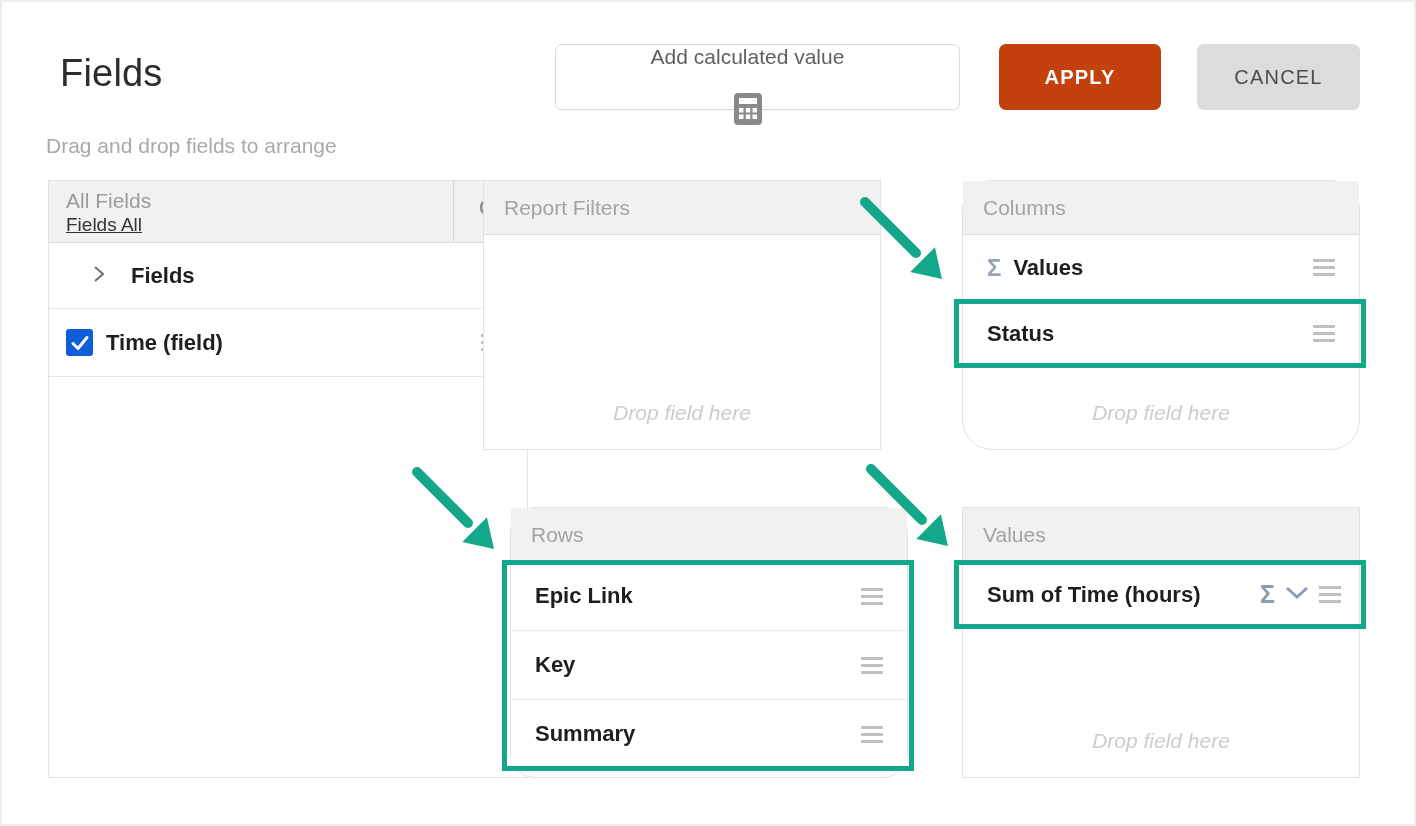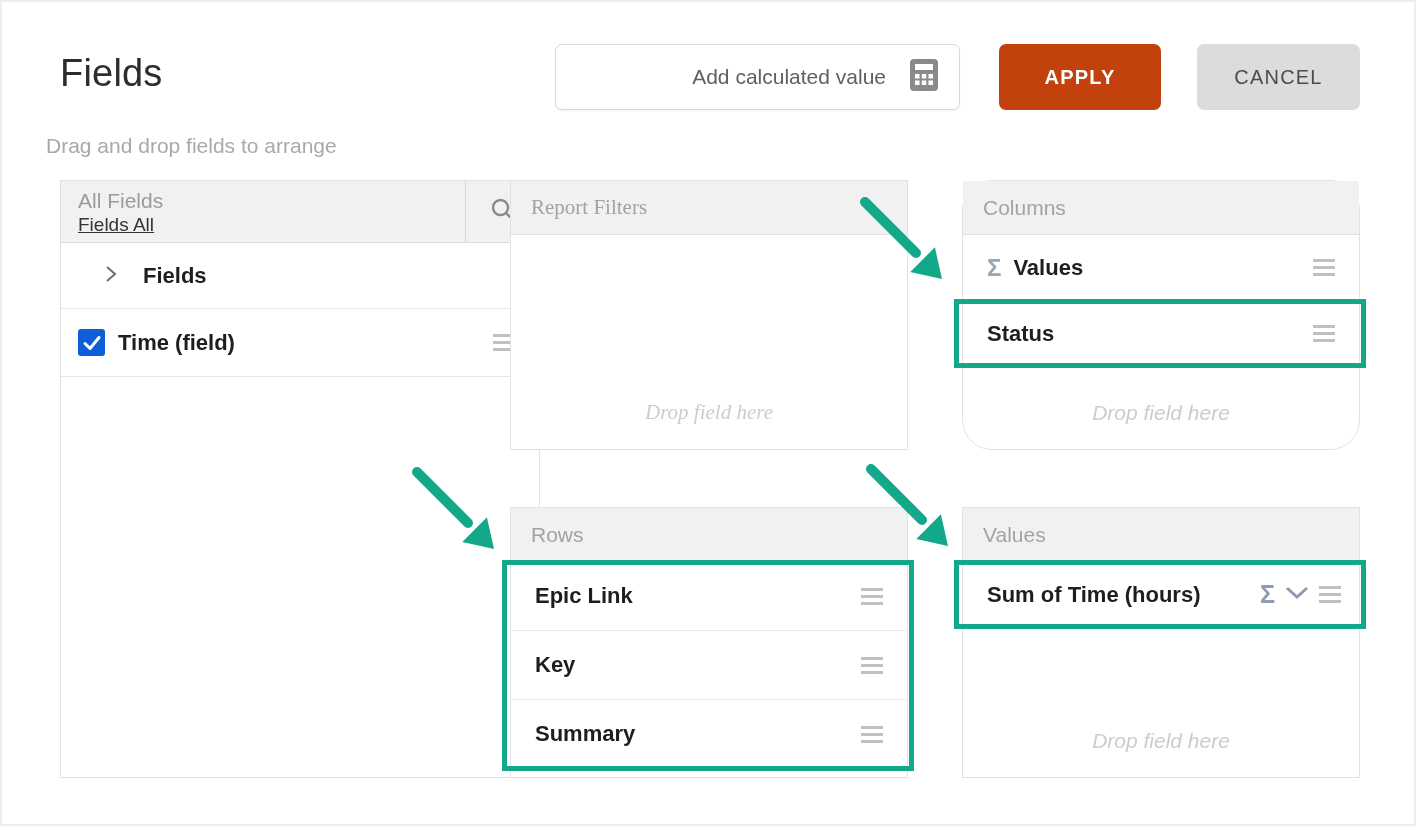--- a/index.html
+++ b/index.html
@@ -26,8 +26,8 @@
   .btn-calc {
     left:553px; width:405px; background:#ffffff;
     border:1px solid #dadada; box-shadow:0 1px 2px rgba(0,0,0,0.05);
-    justify-content:flex-end; padding-right:20px; gap:23px;
-    color:#606060; font-size:21px;
+    justify-content:flex-start; padding-right:20px; gap:23px;
+    color:#606060; font-size:21px;flex-direction:column;
   }
   .btn-apply {
     left:997px; width:162px; background:#c2410c; border:none;

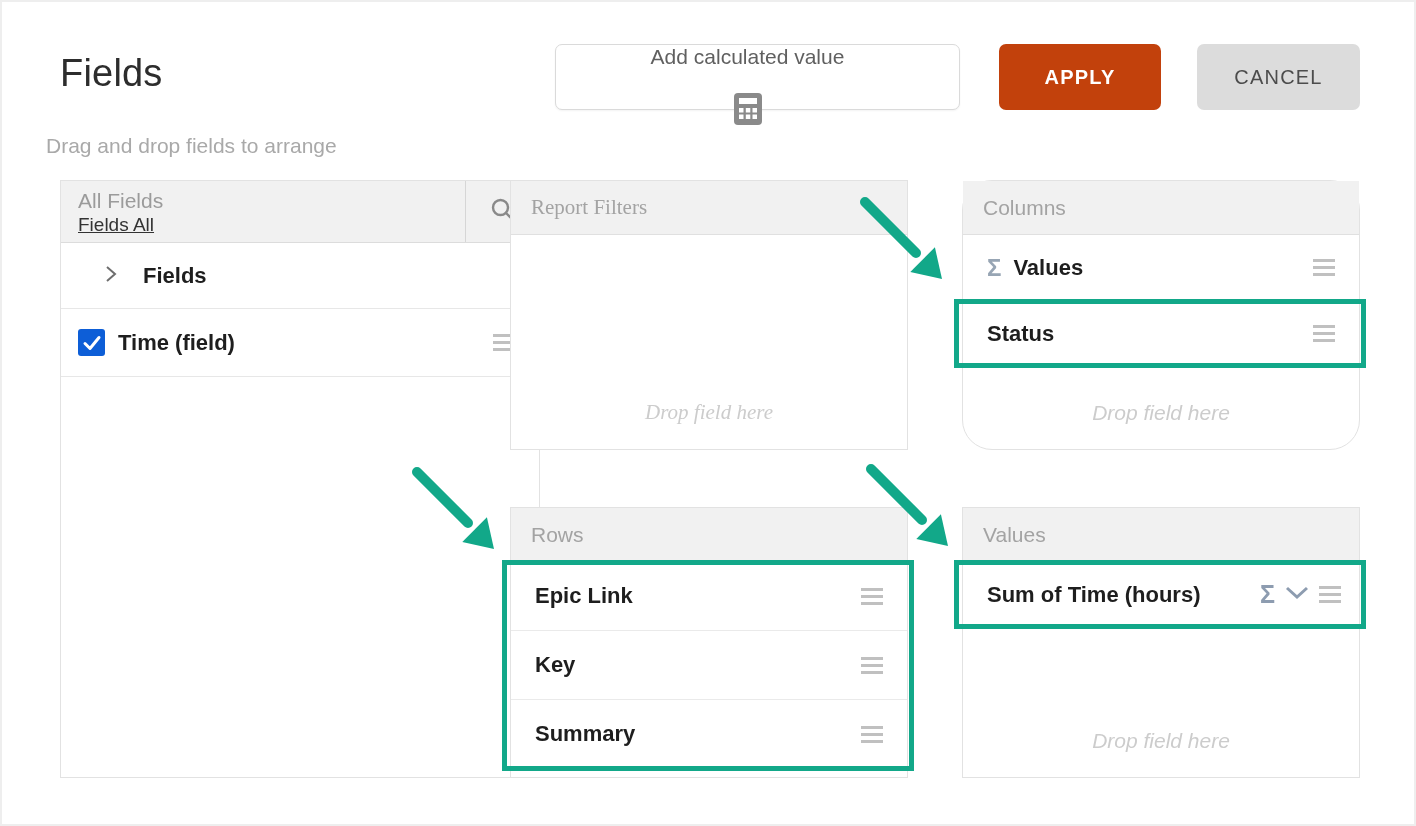--- a/index.html
+++ b/index.html
@@ -44,7 +44,7 @@
     display:flex; align-items:center; padding-left:20px;
     font-size:21px; color:#a3a3a3;
   }
-  #panel-allfields { left:58px;  top:178px; width:480px; height:598px; }
+  #panel-allfields { left:46px;  top:178px; width:480px; height:598px; }
   #panel-filters   { left:508px; top:178px; width:398px; height:270px;font-family:Liberation Serif, serif; }
   #panel-columns   { left:960px; top:178px; width:398px; height:270px;border-radius:30px; }
   #panel-rows      { left:508px; top:505px; width:398px; height:271px; }

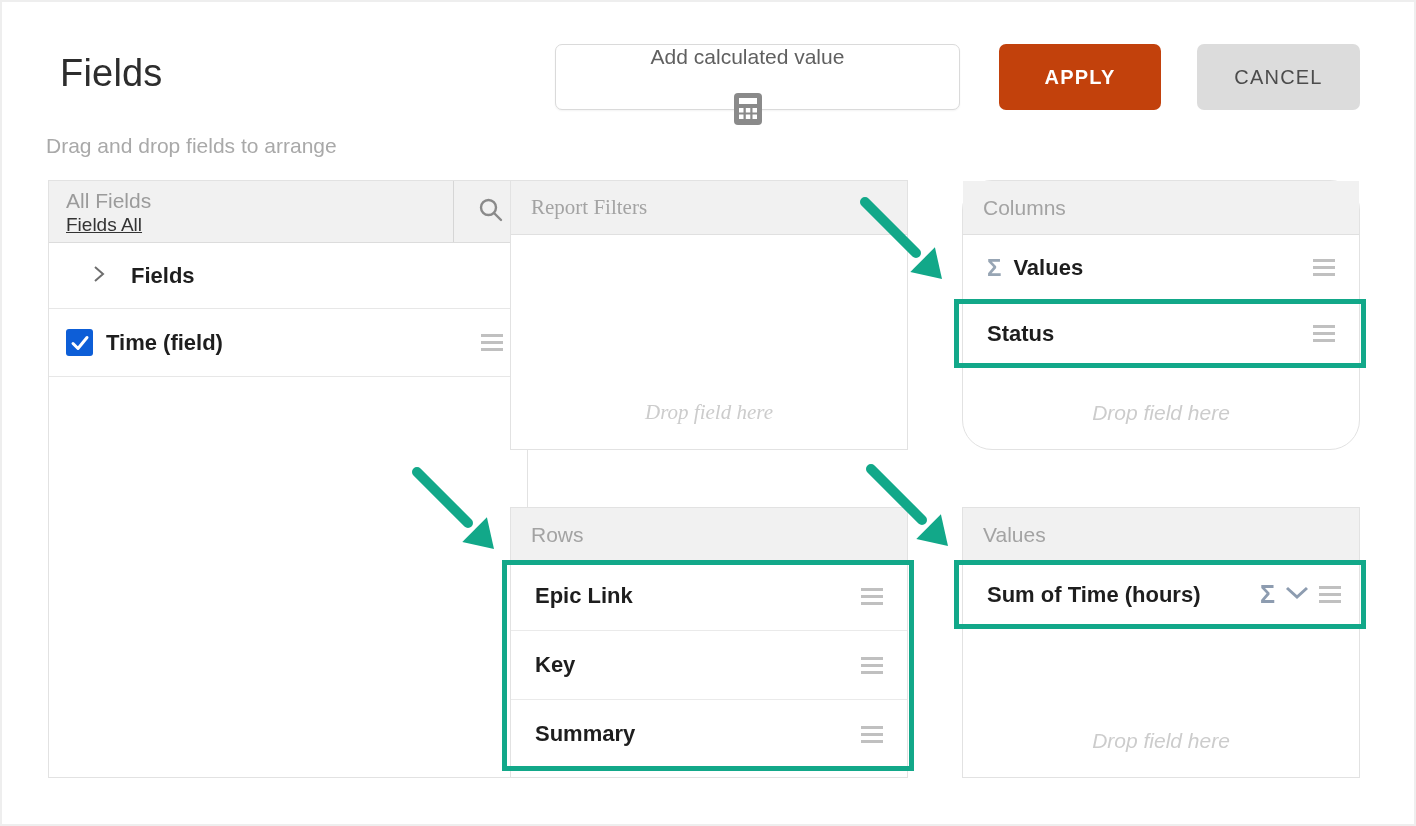--- a/index.html
+++ b/index.html
@@ -45,7 +45,7 @@
     font-size:21px; color:#a3a3a3;
   }
   #panel-allfields { left:46px;  top:178px; width:480px; height:598px; }
-  #panel-filters   { left:508px; top:178px; width:398px; height:270px;font-family:Liberation Serif, serif; }
+  #panel-filters   { left:481px; top:178px; width:398px; height:270px; }
   #panel-columns   { left:960px; top:178px; width:398px; height:270px;border-radius:30px; }
   #panel-rows      { left:508px; top:505px; width:398px; height:271px; }
   #panel-values    { left:960px; top:505px; width:398px; height:271px; }

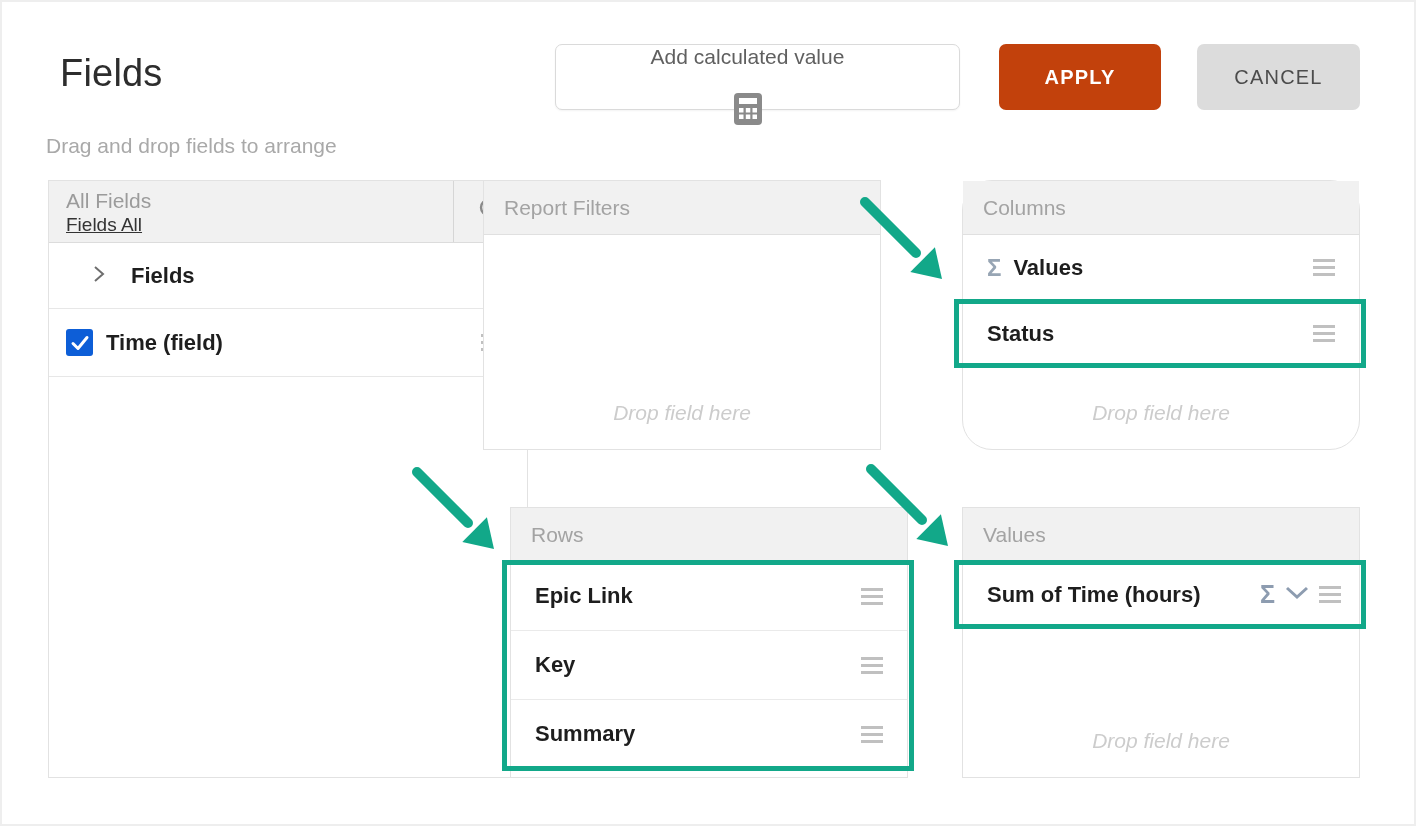--- a/index.html
+++ b/index.html
@@ -47,7 +47,7 @@
   #panel-allfields { left:46px;  top:178px; width:480px; height:598px; }
   #panel-filters   { left:481px; top:178px; width:398px; height:270px; }
   #panel-columns   { left:960px; top:178px; width:398px; height:270px;border-radius:30px; }
-  #panel-rows      { left:508px; top:505px; width:398px; height:271px; }
+  #panel-rows      { left:508px; top:505px; width:398px; height:271px;border-radius:25px; }
   #panel-values    { left:960px; top:505px; width:398px; height:271px; }
 
   .allfields-header {

